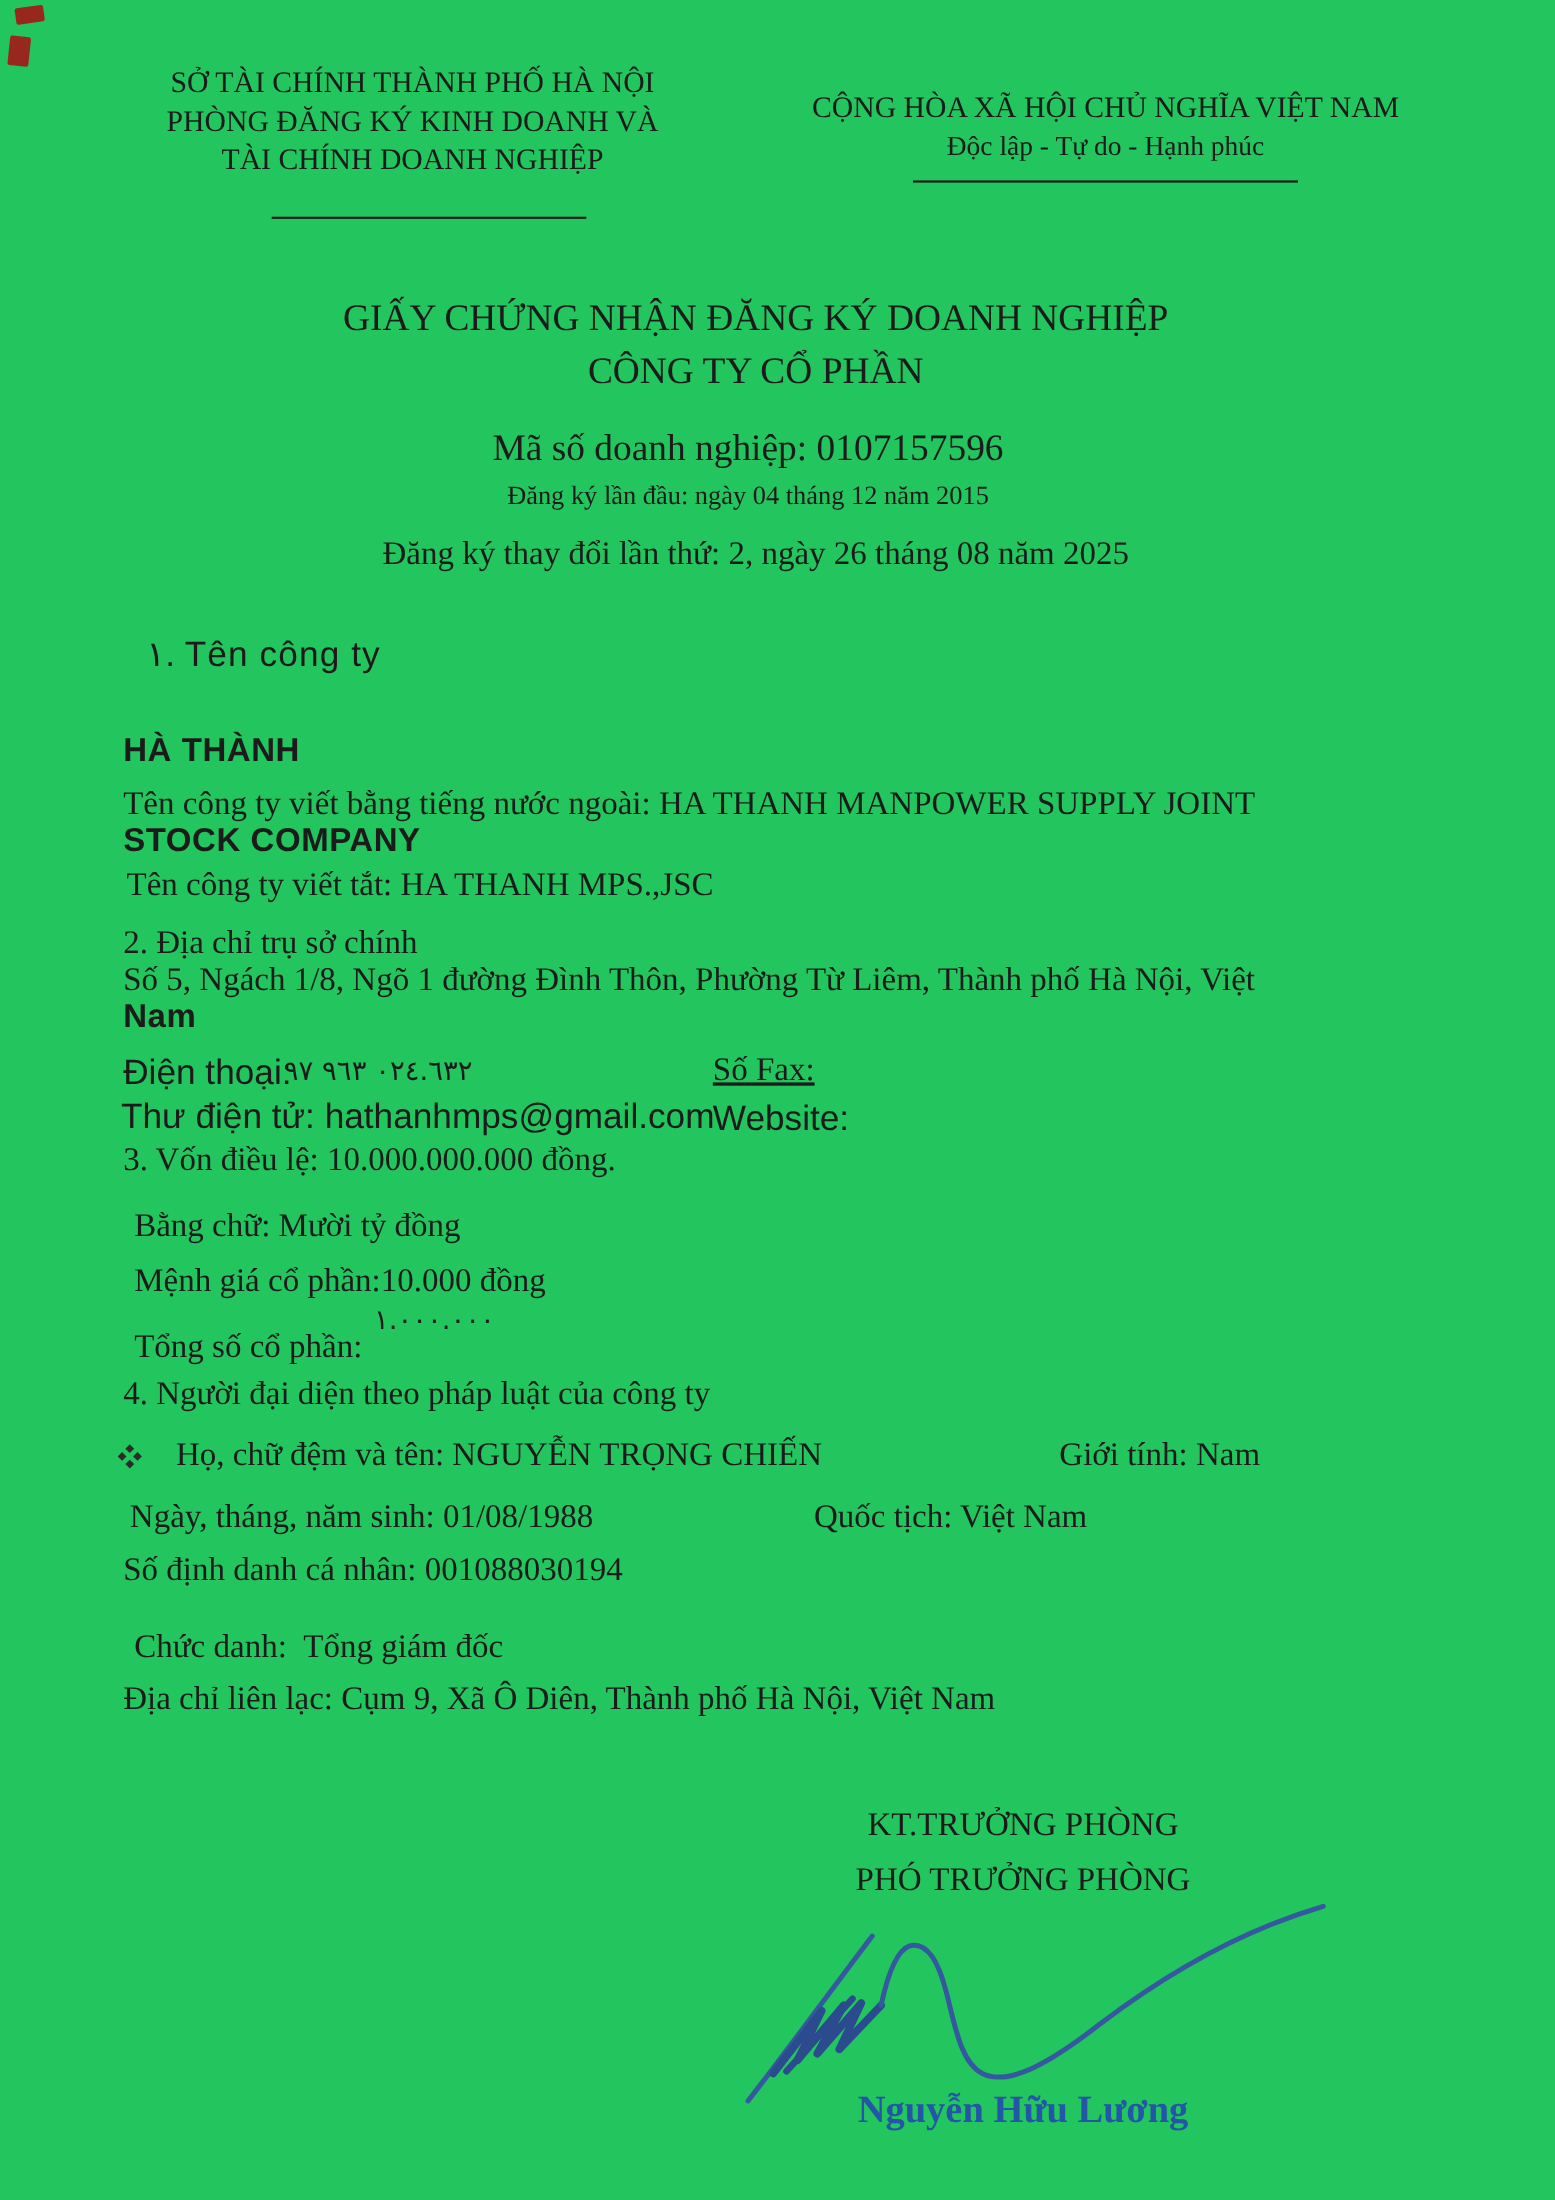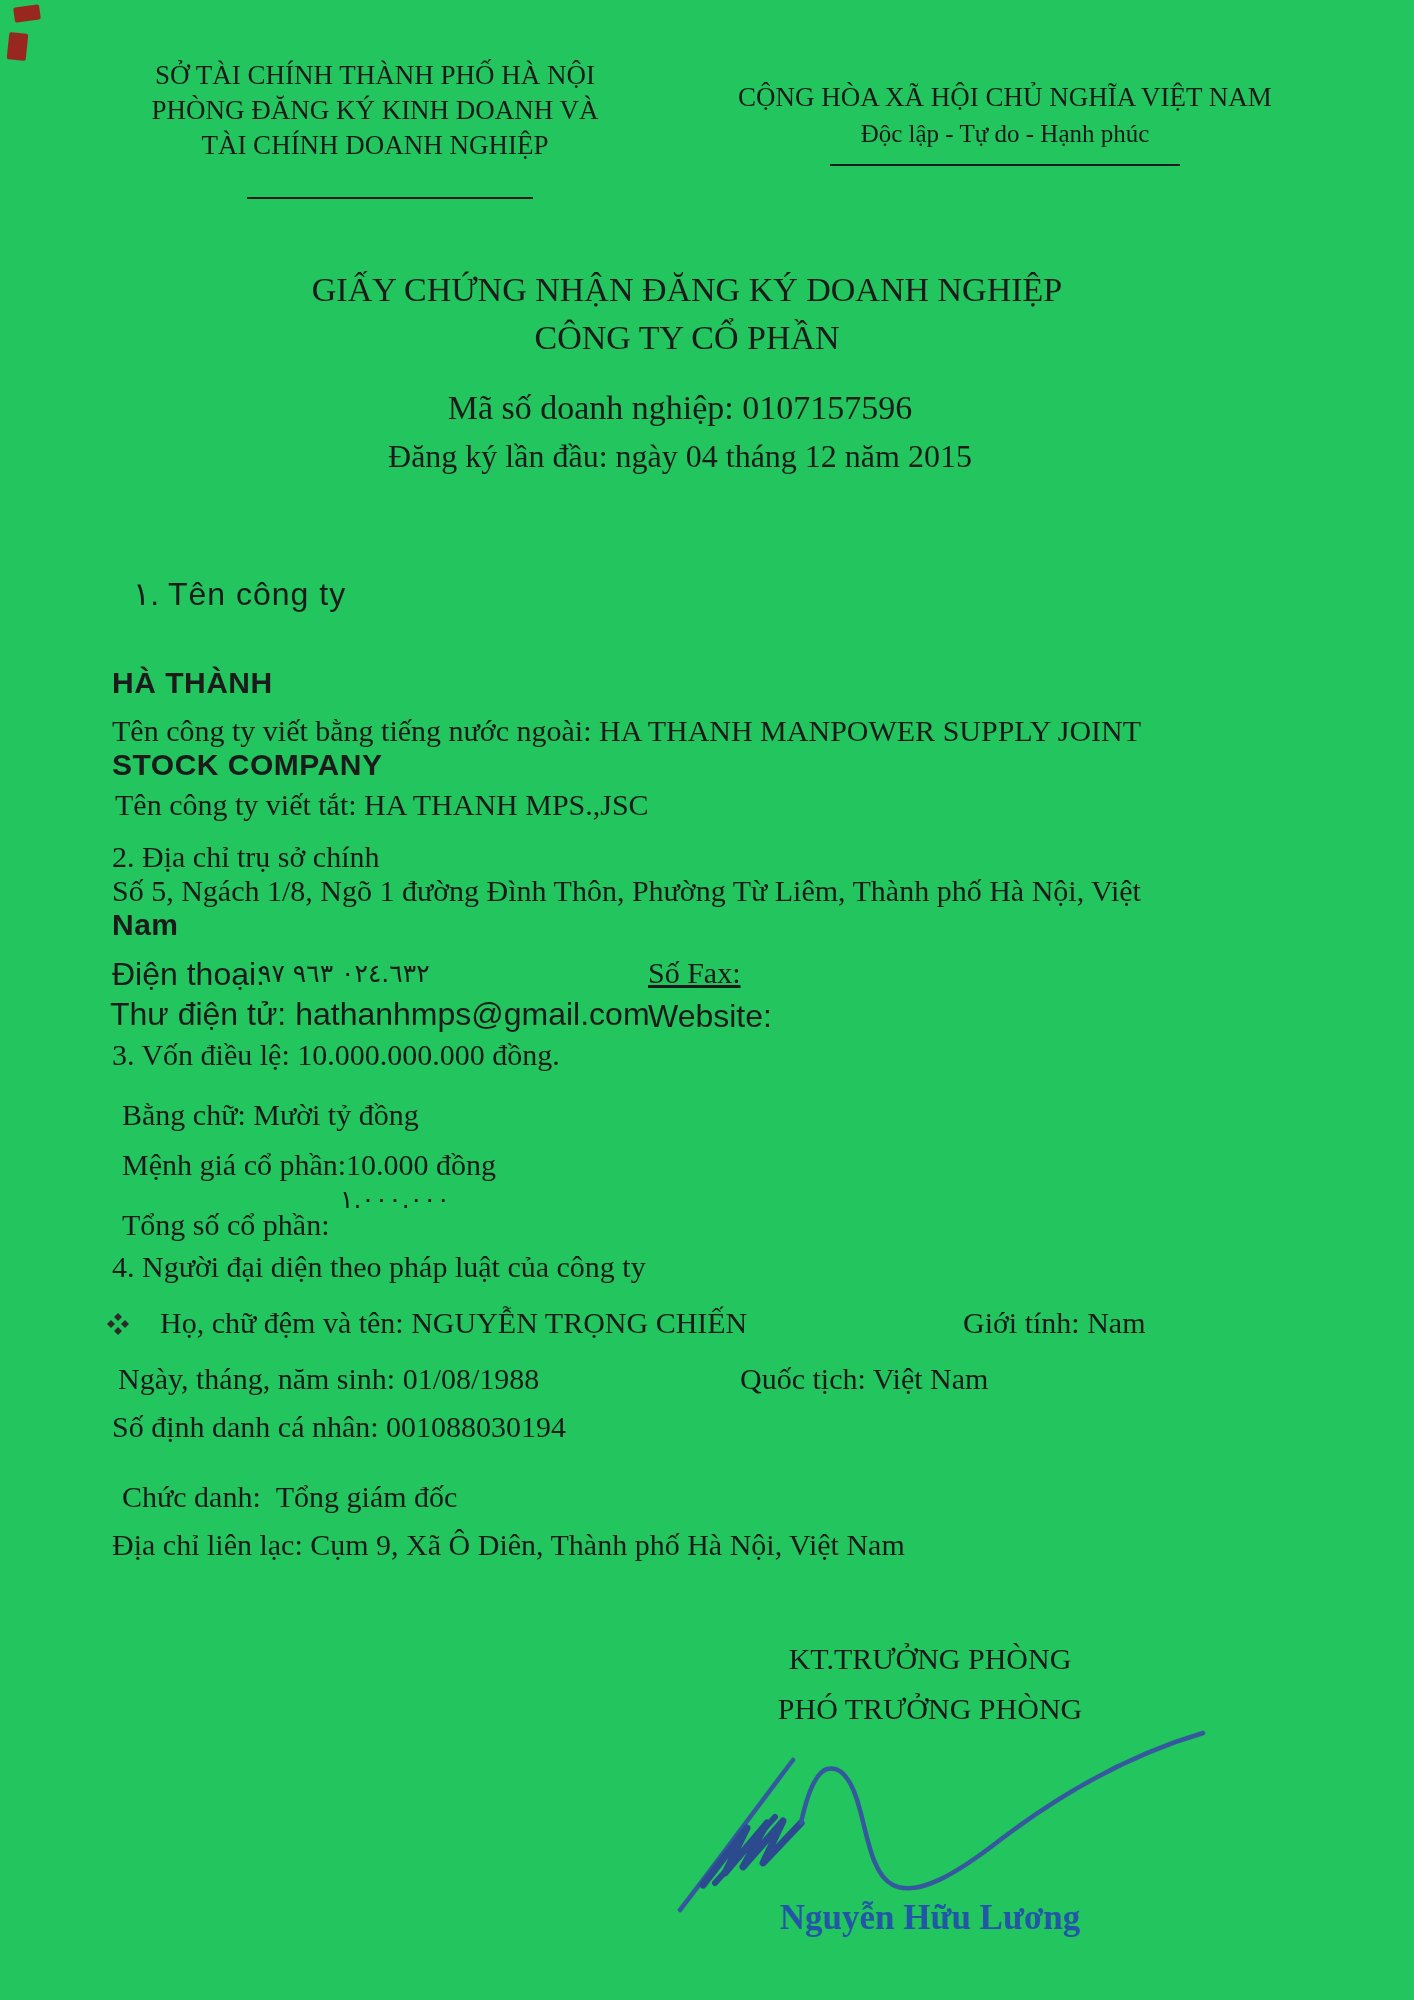--- a/index.html
+++ b/index.html
@@ -39,7 +39,7 @@
   <div class="abs center" style="left:0px;top:318px;width:1374px;font-size:34px;">CÔNG TY CỔ PHẦN</div>
 
   <div class="abs center" style="left:0px;top:388px;width:1360px;font-size:34px;">Mã số doanh nghiệp: 0107157596</div>
-  <div class="abs center" style="left:0px;top:438px;width:1360px;font-size:32px;">Đăng ký lần đầu: ngày 04 tháng 12 năm 2015</div>
+  <div class="abs center" style="left:0px;top:438px;width:1360px;font-size:24px;">Đăng ký lần đầu: ngày 04 tháng 12 năm 2015</div>
 
   <div class="abs sans" style="left:133px;top:576px;font-size:32px;letter-spacing:1px;">١. Tên công ty</div>
   <div class="abs sanscaps" style="left:112px;top:666px;">HÀ THÀNH</div>

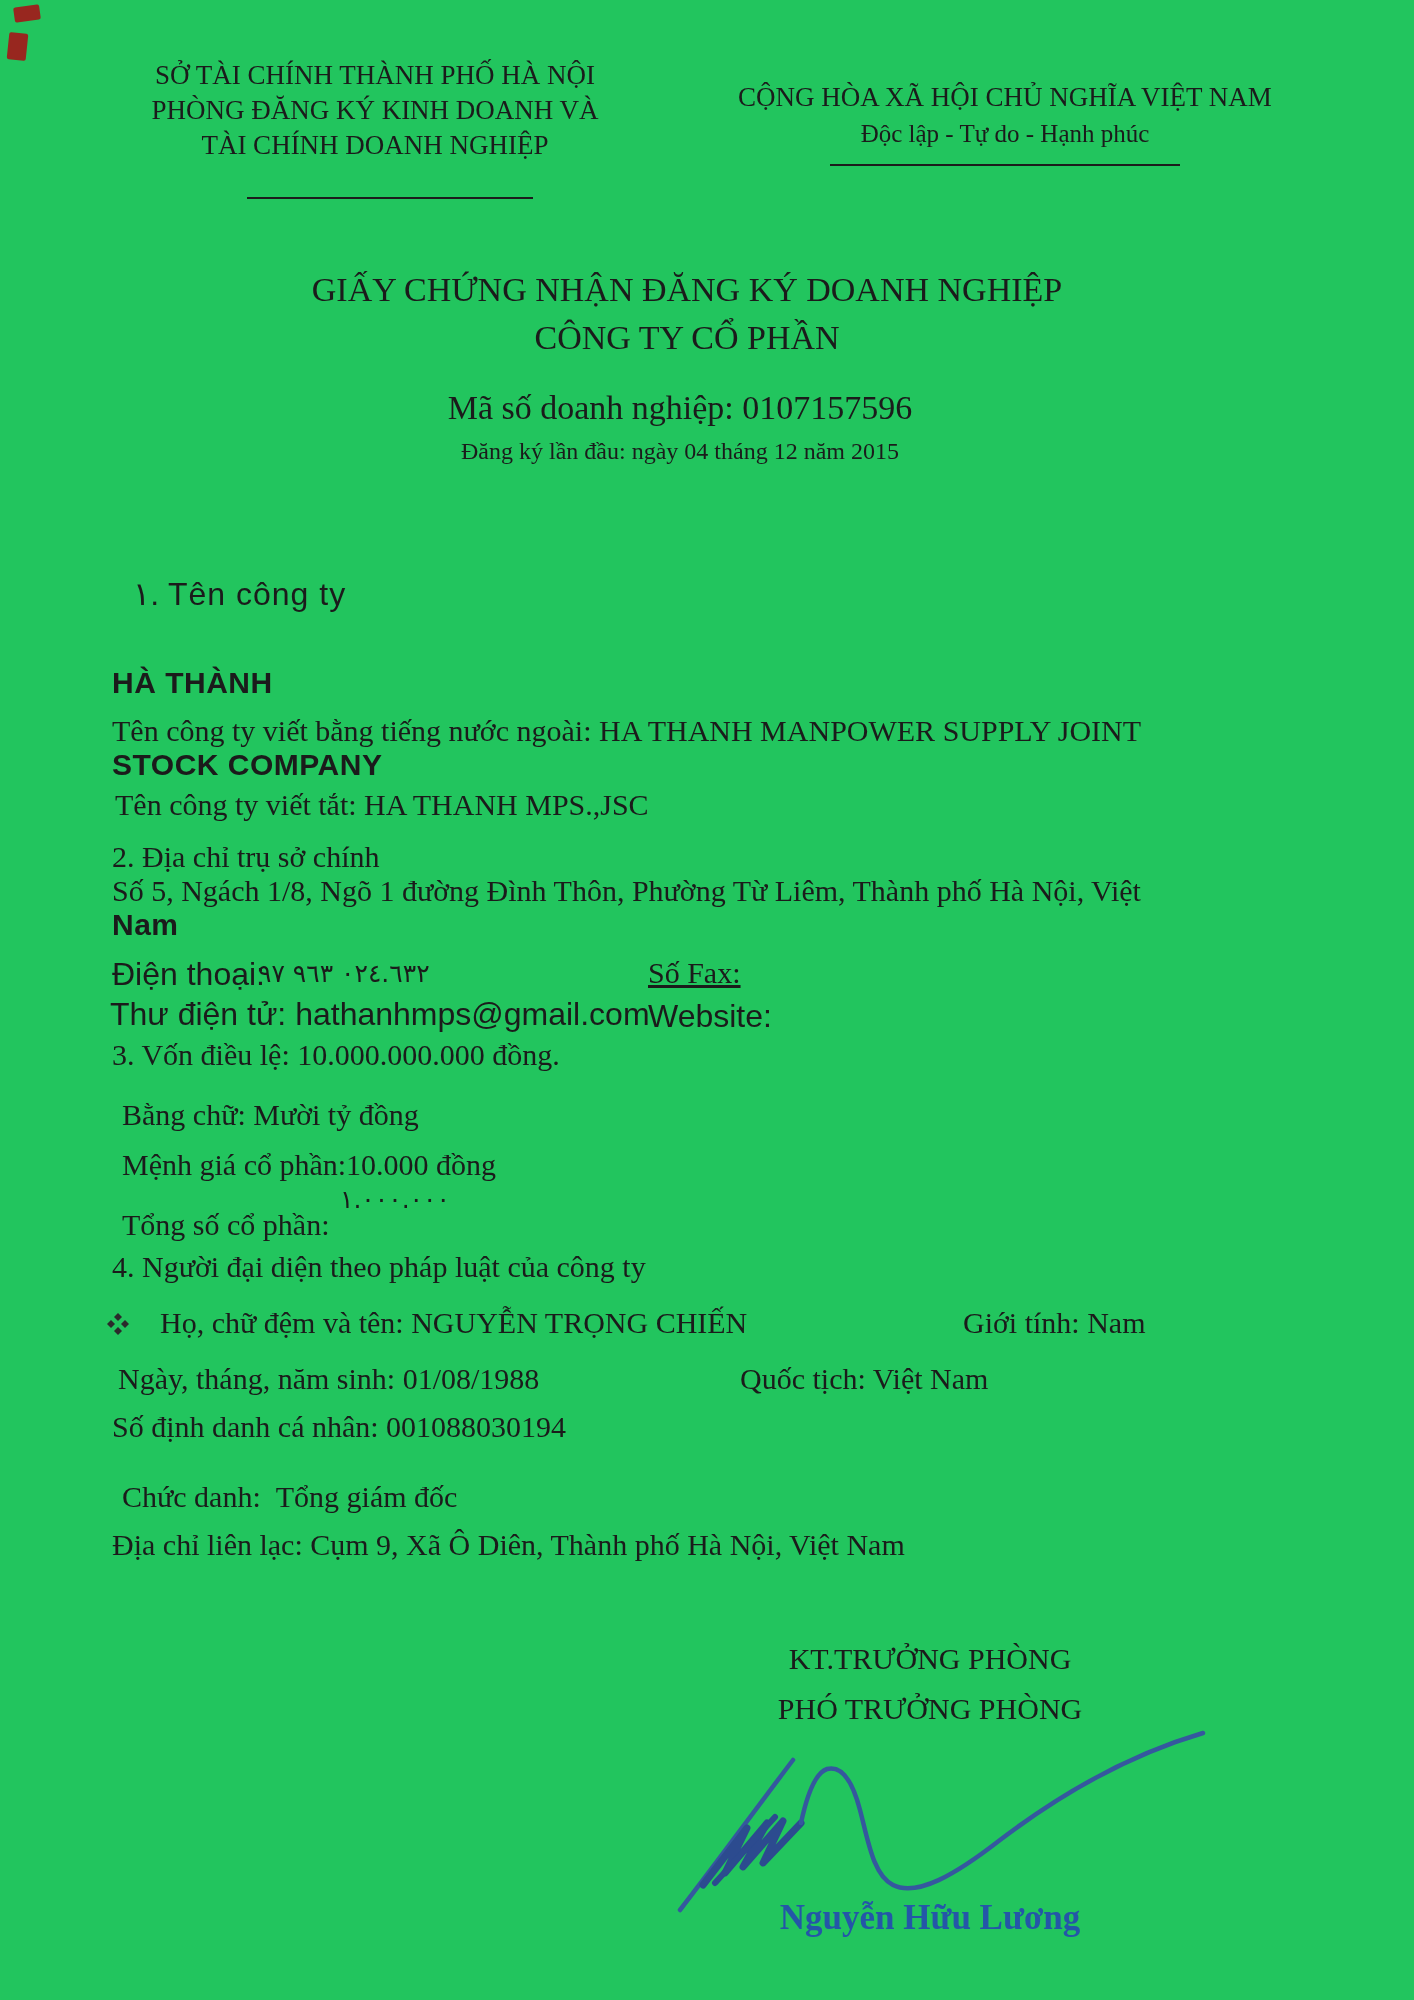--- a/index.html
+++ b/index.html
@@ -40,6 +40,7 @@
 
   <div class="abs center" style="left:0px;top:388px;width:1360px;font-size:34px;">Mã số doanh nghiệp: 0107157596</div>
   <div class="abs center" style="left:0px;top:438px;width:1360px;font-size:24px;">Đăng ký lần đầu: ngày 04 tháng 12 năm 2015</div>
+  <div class="abs center" style="left:0px;top:487px;width:1374px;font-size:30px;">Đăng ký thay đổi lần thứ: 2, ngày 26 tháng 08 năm 2025</div>
 
   <div class="abs sans" style="left:133px;top:576px;font-size:32px;letter-spacing:1px;">١. Tên công ty</div>
   <div class="abs sanscaps" style="left:112px;top:666px;">HÀ THÀNH</div>

